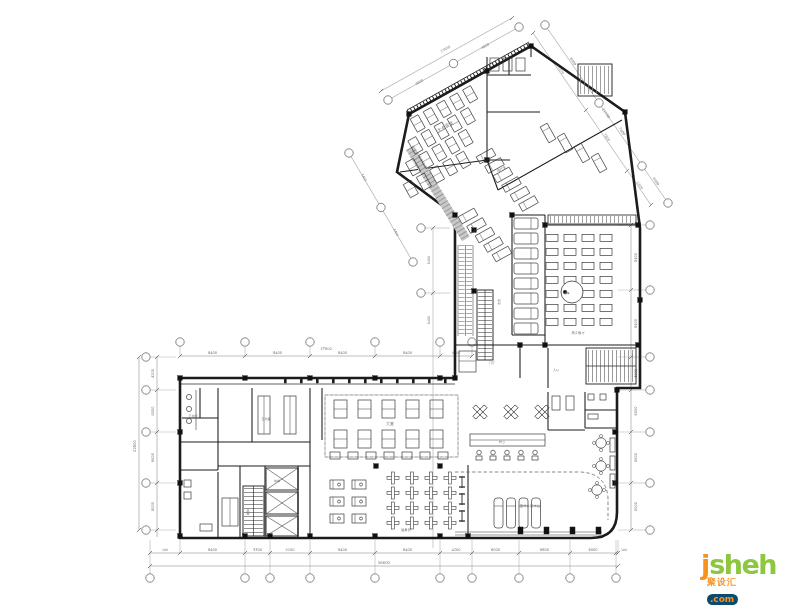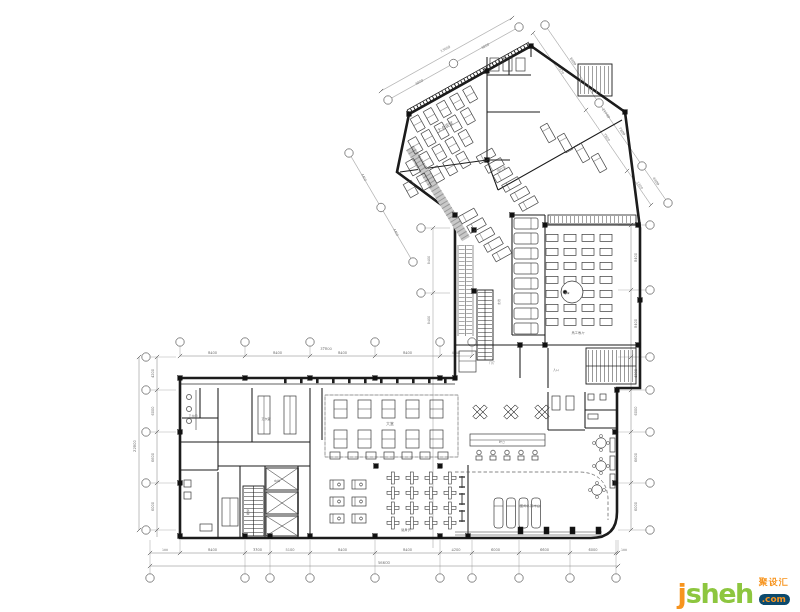--- a/index.html
+++ b/index.html
@@ -7,8 +7,8 @@
        font-family:"DejaVu Sans","Liberation Sans",sans-serif;}
   #plan{position:absolute;left:0;top:0;}
   text{font-family:"DejaVu Sans","Liberation Sans",sans-serif;}
-  .logo{position:absolute;right:10px;bottom:5px;display:flex;align-items:flex-end;
-        font-weight:bold;line-height:1;}
+  .logo{position:absolute;right:24px;bottom:5px;display:flex;
+        font-weight:bold;line-height:1;flex-direction:column;}
   .logo .j{font-size:27px;letter-spacing:-1px;}
   .logo .rest{font-size:27px;letter-spacing:-1.5px;}
   .logo .side{display:flex;flex-direction:column;align-items:flex-start;

